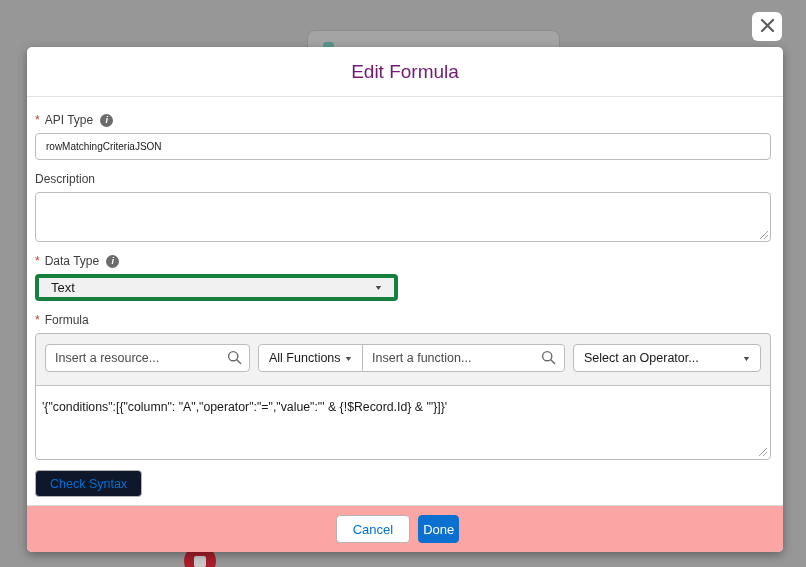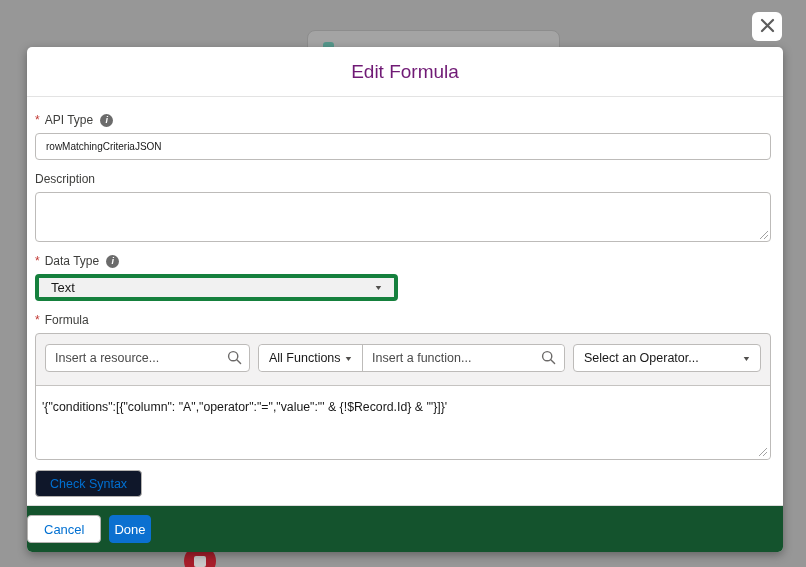--- a/index.html
+++ b/index.html
@@ -134,9 +134,9 @@
 
   
   .modal-footer {
-    flex:0 0 47px; background:#14532d; border-top:1px solid #dcdcdc;
+    flex:0 0 47px; background:#fca5a5; border-top:1px solid #dcdcdc;
     border-radius:0 0 5px 5px;
-    display:flex; align-items:center; justify-content:flex-start; gap:8px; padding-right:15px;
+    display:flex; align-items:center; justify-content:center; gap:8px; padding-right:15px;
   }
   .btn {
     height:28px; border-radius:4px; font-size:13px; cursor:pointer;

